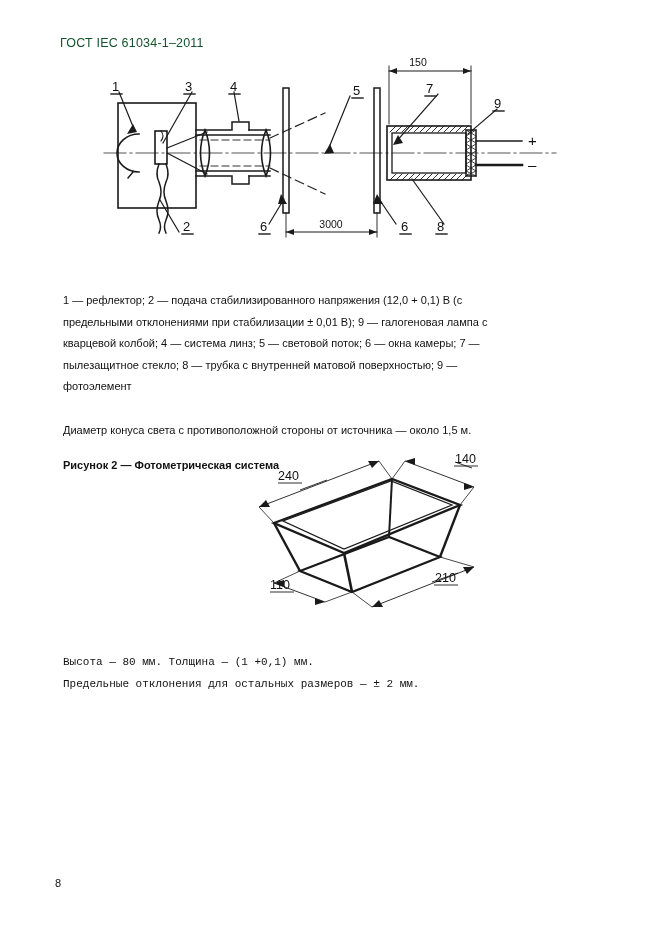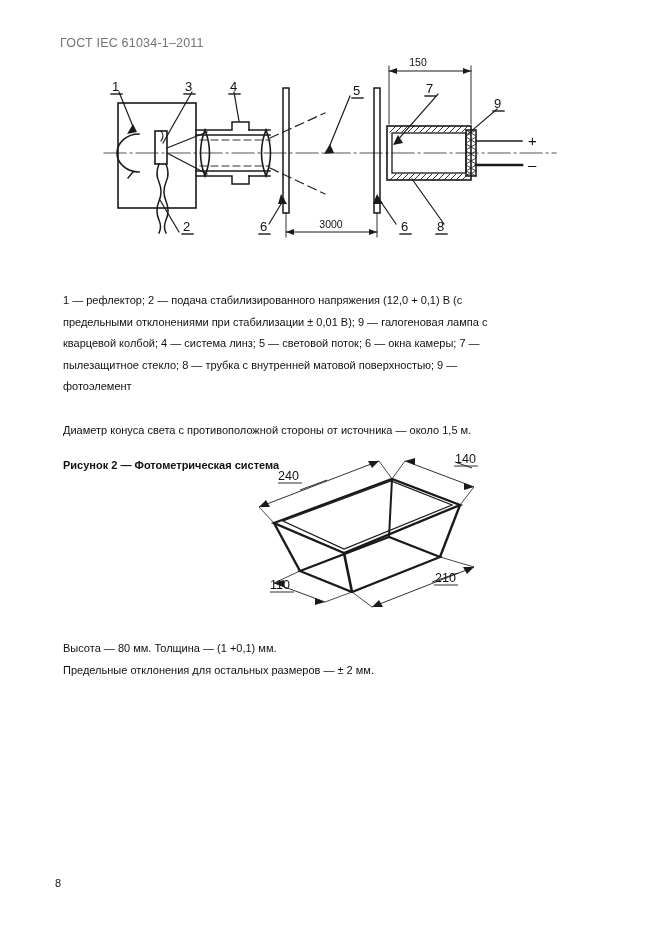--- a/index.html
+++ b/index.html
@@ -26,7 +26,7 @@
     top: 36px;
     font-size: 12.5px;
     letter-spacing: 0.2px;
-    color: #737373;
+    color: #14532d;
     white-space: nowrap;
   }
   .page-number {

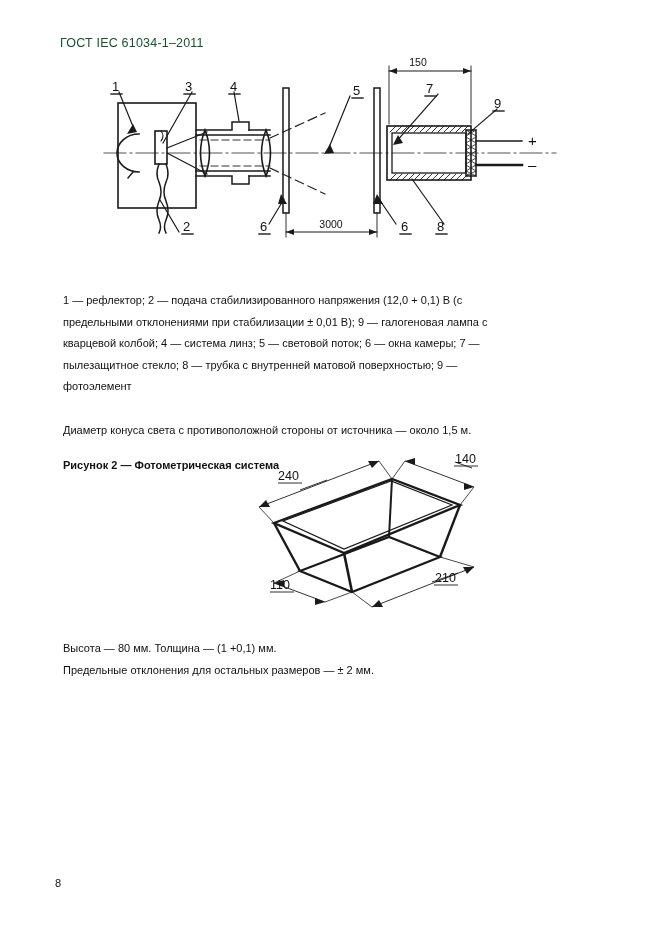--- a/index.html
+++ b/index.html
@@ -61,7 +61,7 @@
   #fig2-notes { top: 242px; }
   #fig2-extra { top: 372px; }
   #fig2-title  { top: 407px; font-weight: bold; }
-  #fig3-notes  { top: 590px; }
+  #fig3-notes  { top: 604px; font-family: Liberation Mono, monospace; }
   #fig3-title  { top: 662px; }
   .cap-line { display: block; }
 </style>

